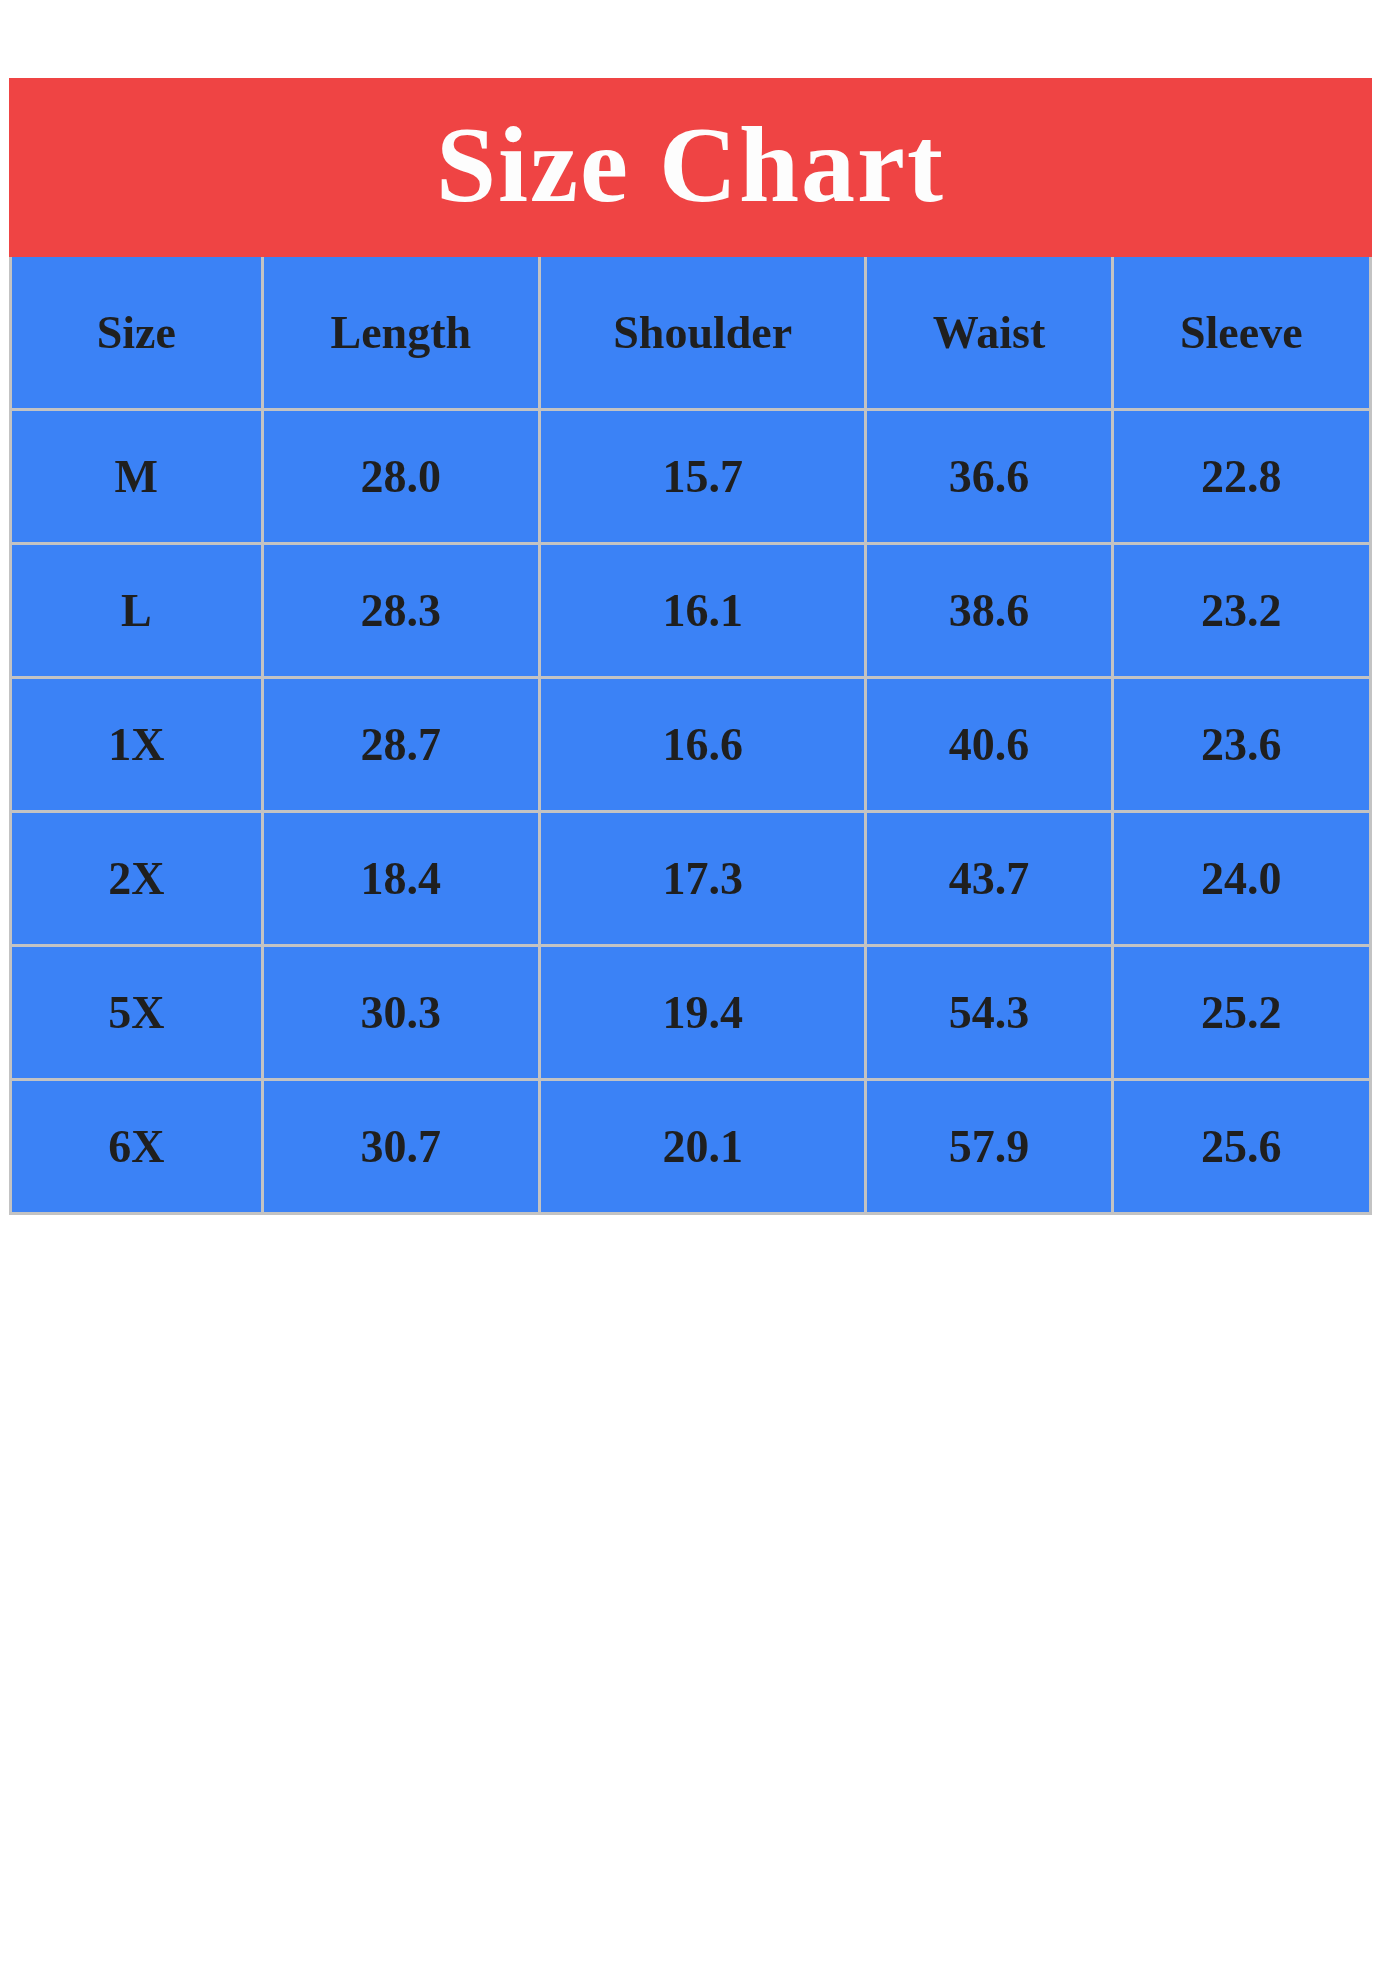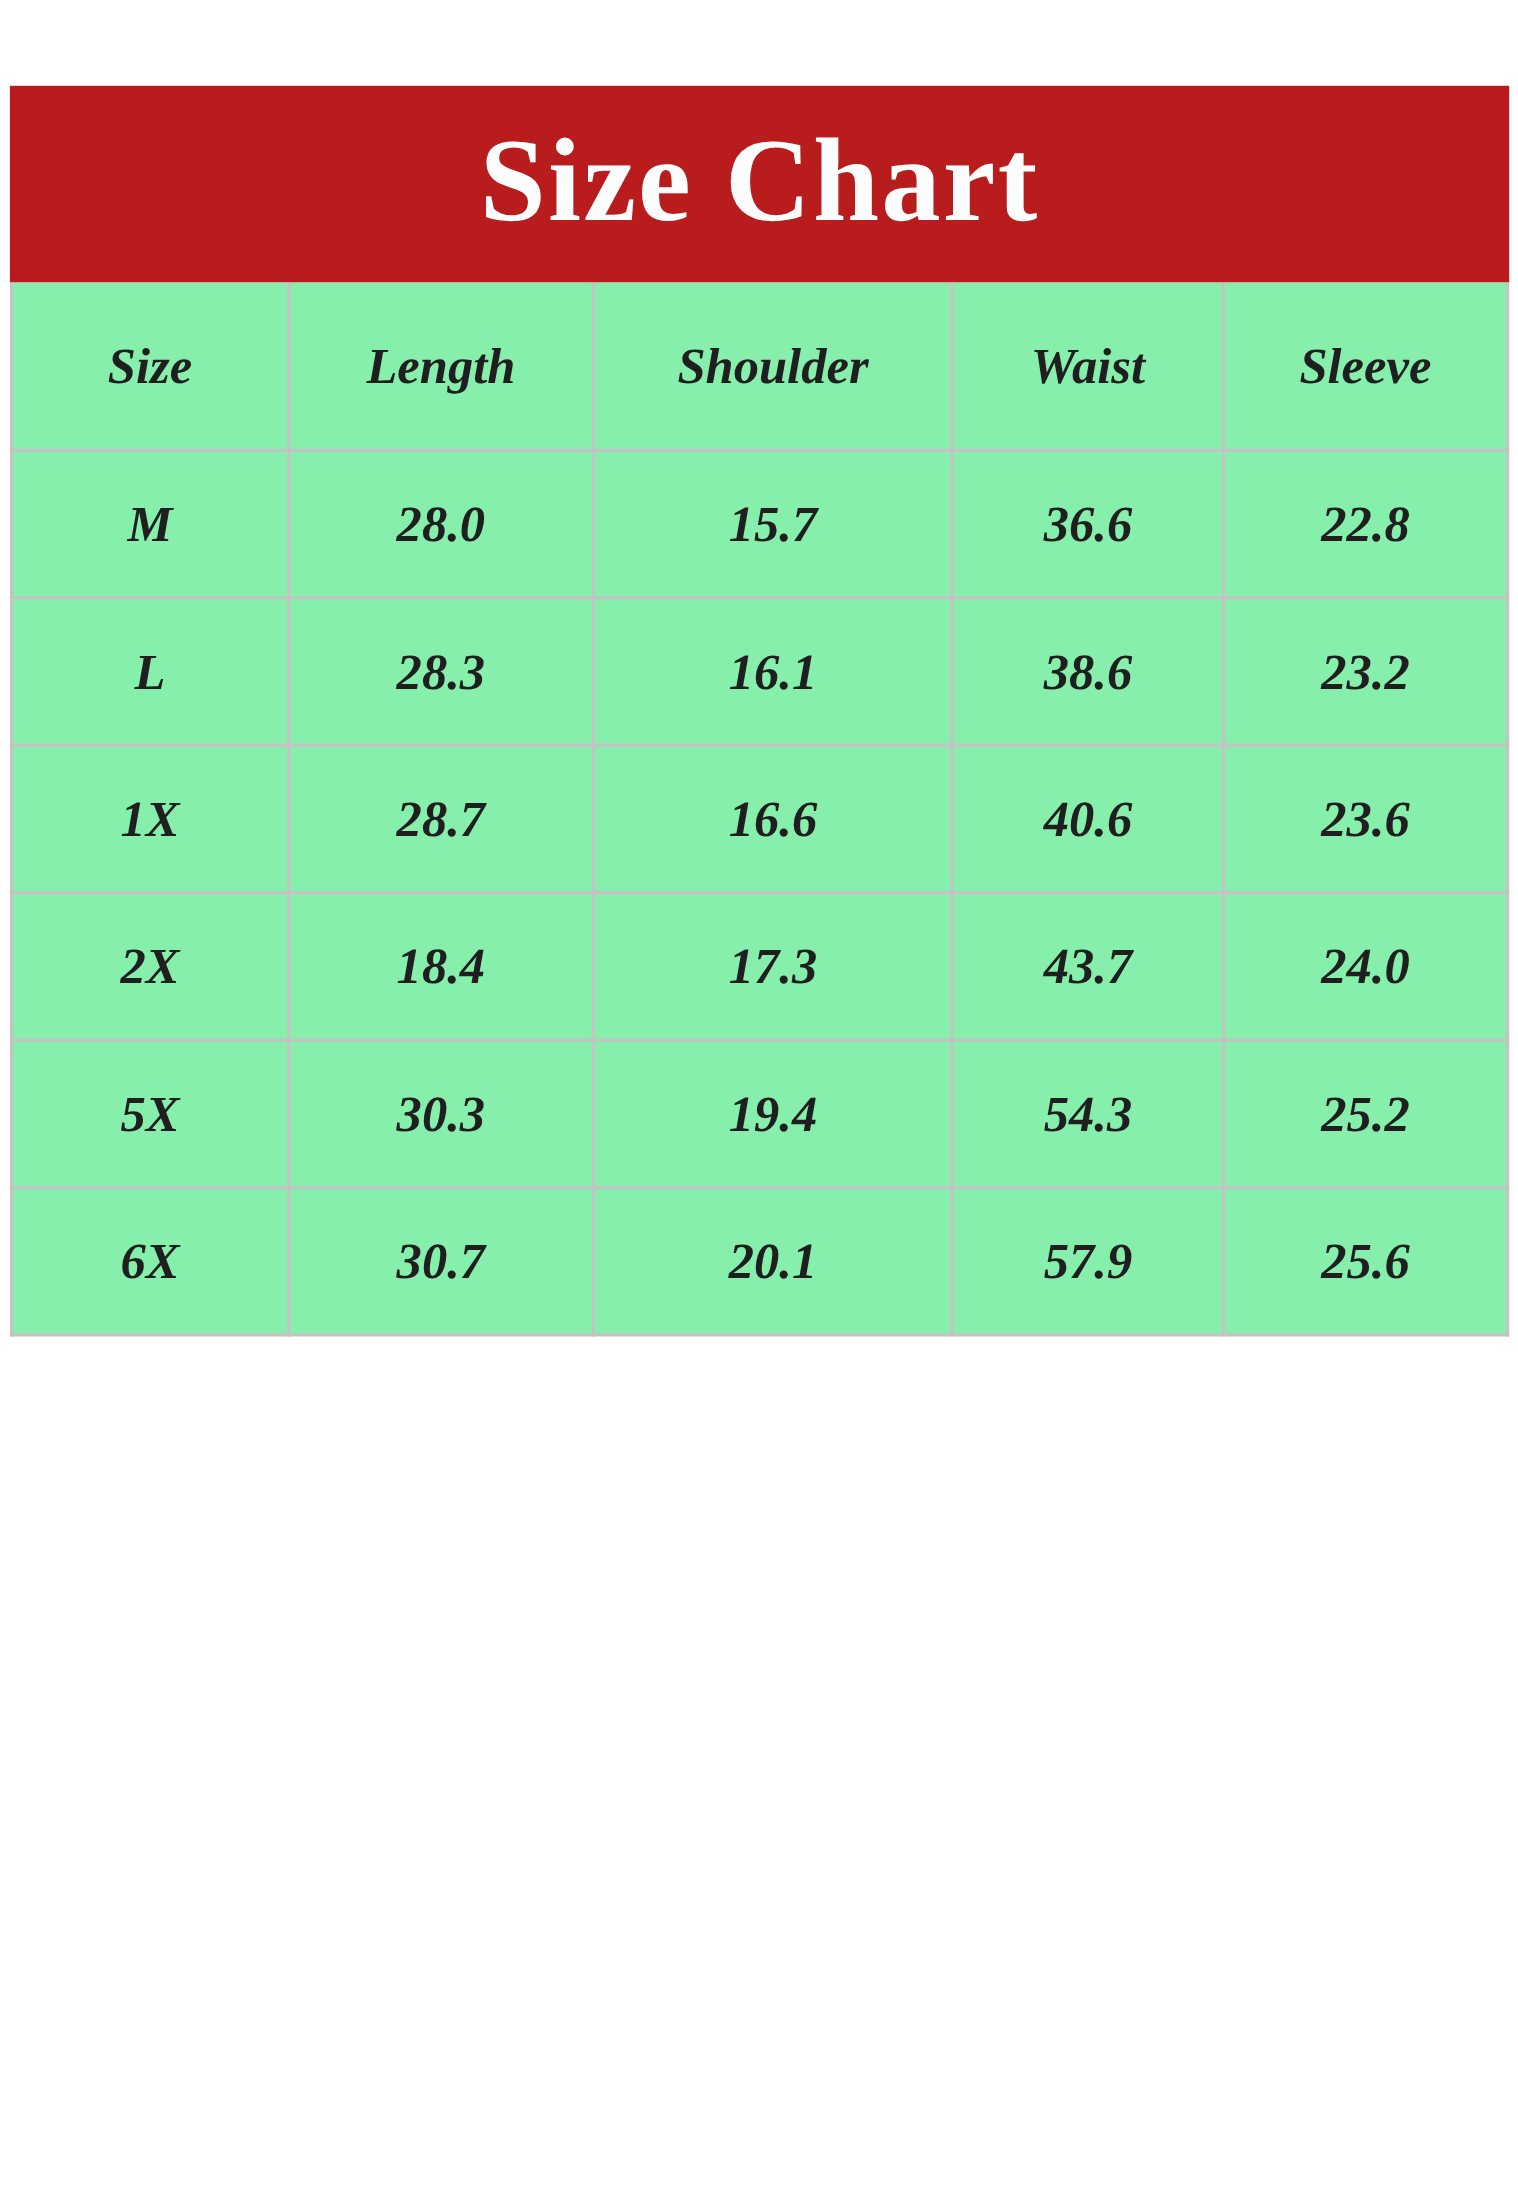--- a/index.html
+++ b/index.html
@@ -18,7 +18,7 @@
   }
   .banner {
     height: 179px;
-    background: #b91c1c;
+    background: #ef4444;
     display: flex;
     align-items: center;
     justify-content: center;

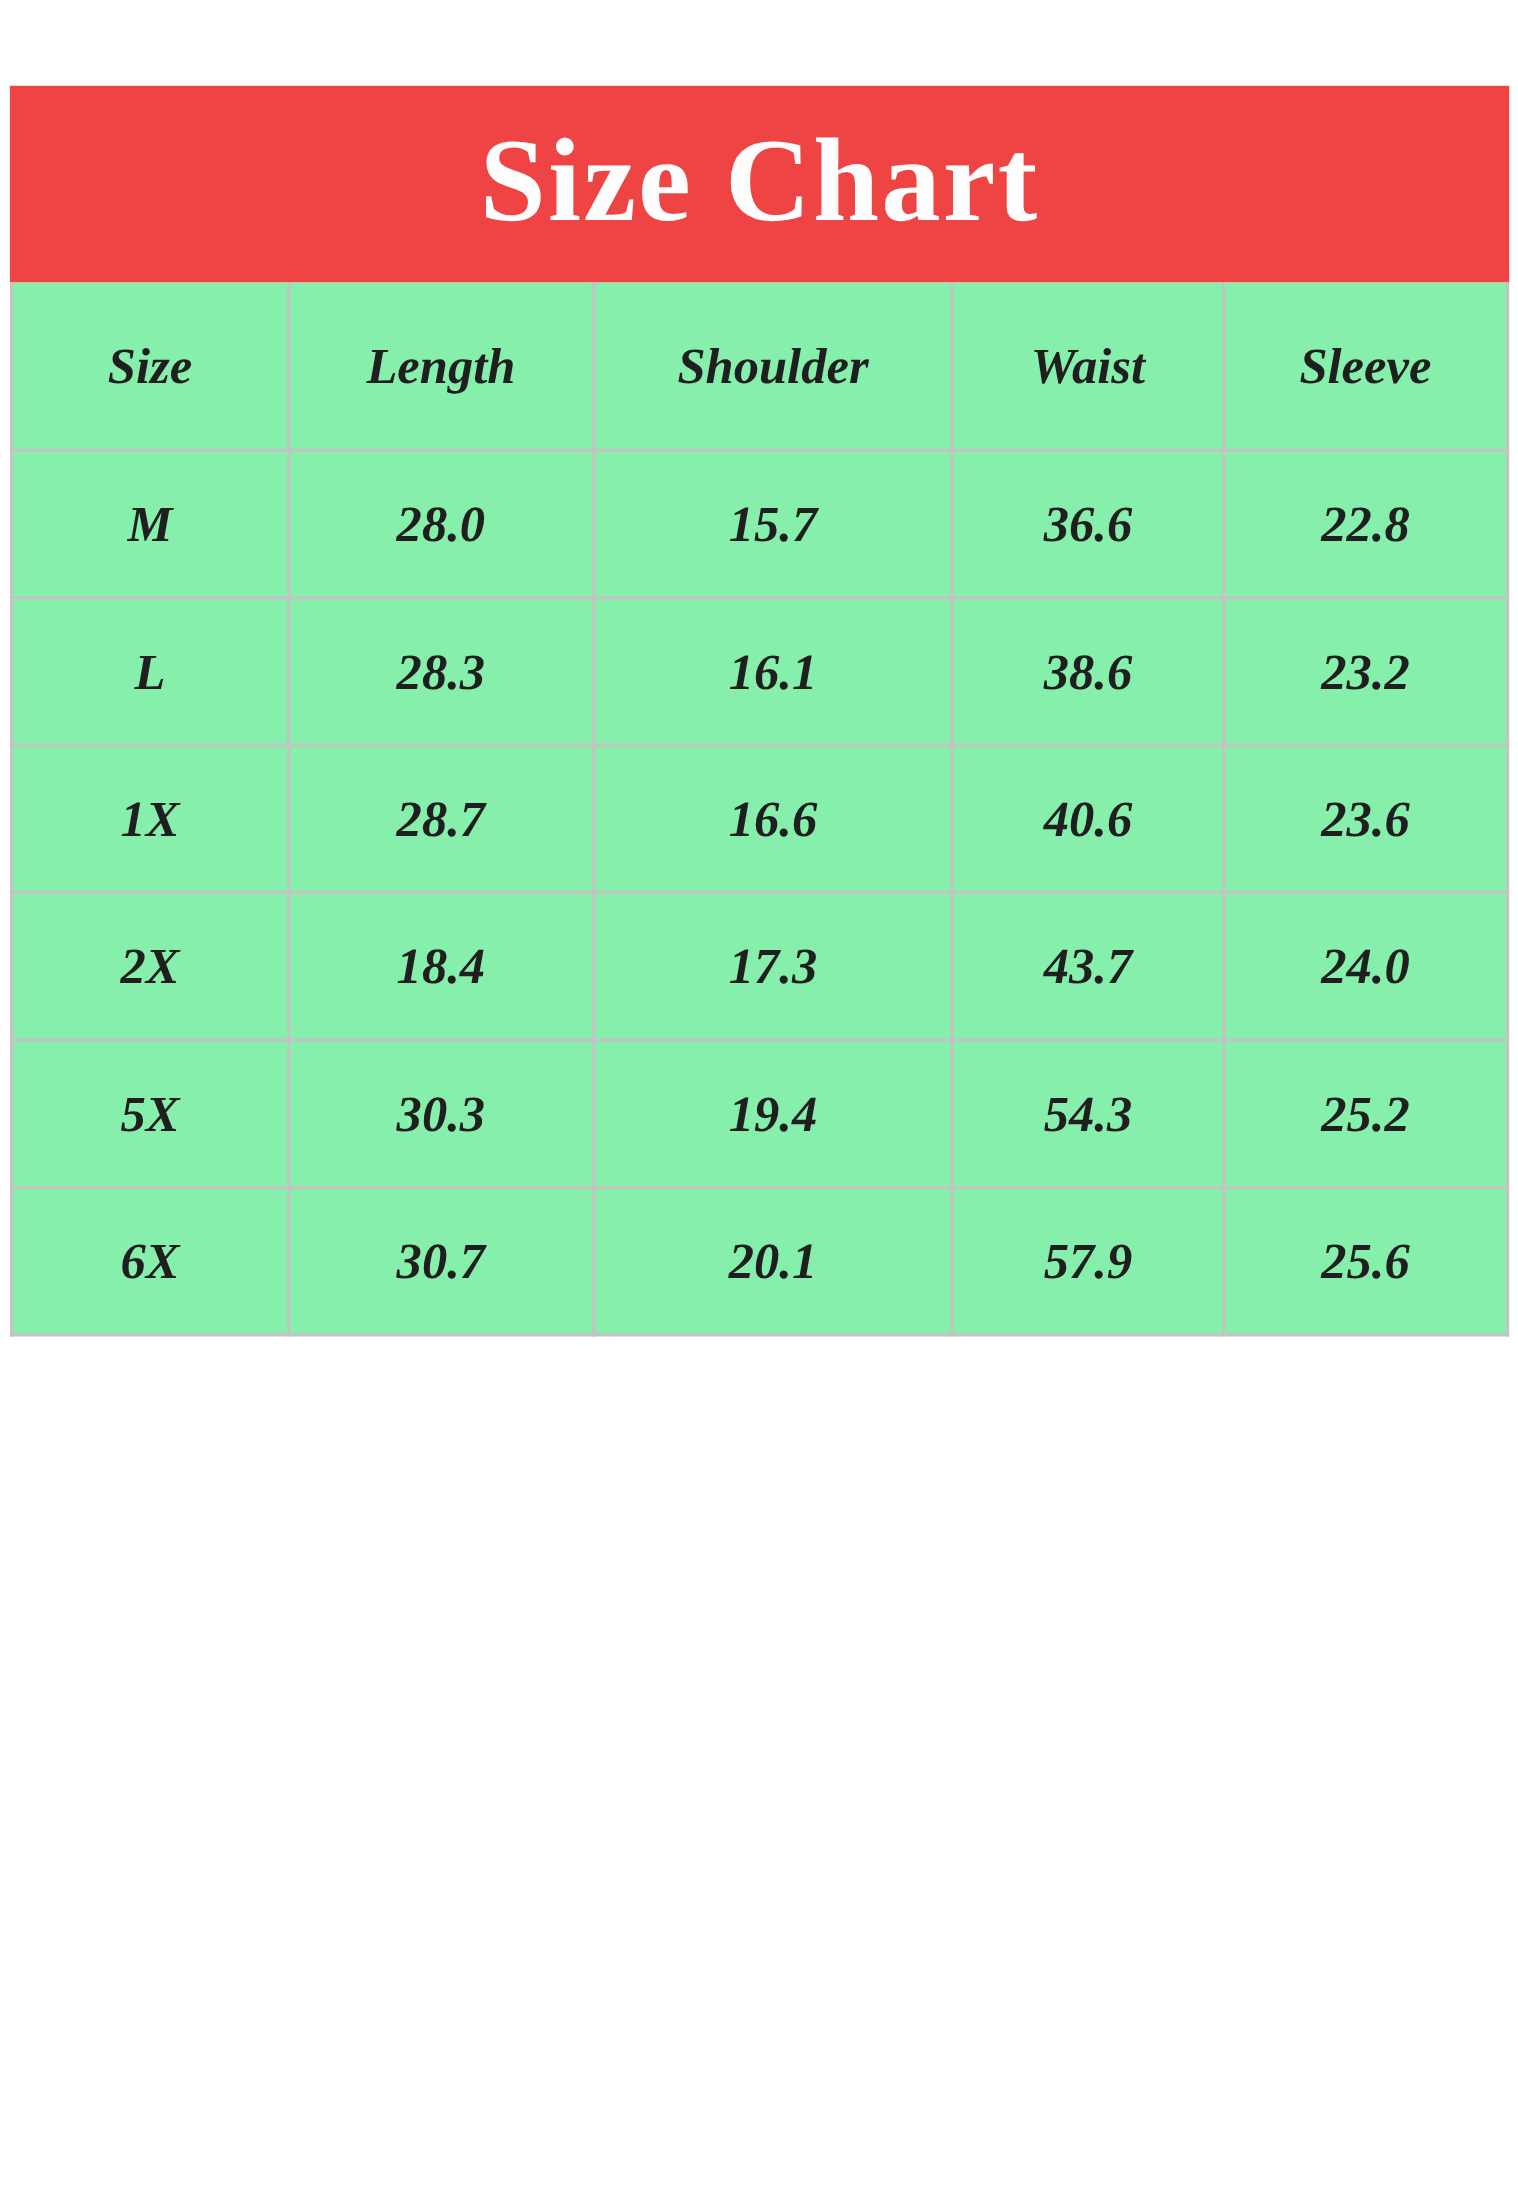--- a/index.html
+++ b/index.html
@@ -43,10 +43,9 @@
     text-align: center;
     vertical-align: middle;
     color: #1f1f1f;
-    background: #86efac;
+    background: #3b82f6;
     font-weight: 700;
     font-size: 46px;
-    font-style: italic;
   }
   table.size-table thead th {
     height: 152px;

